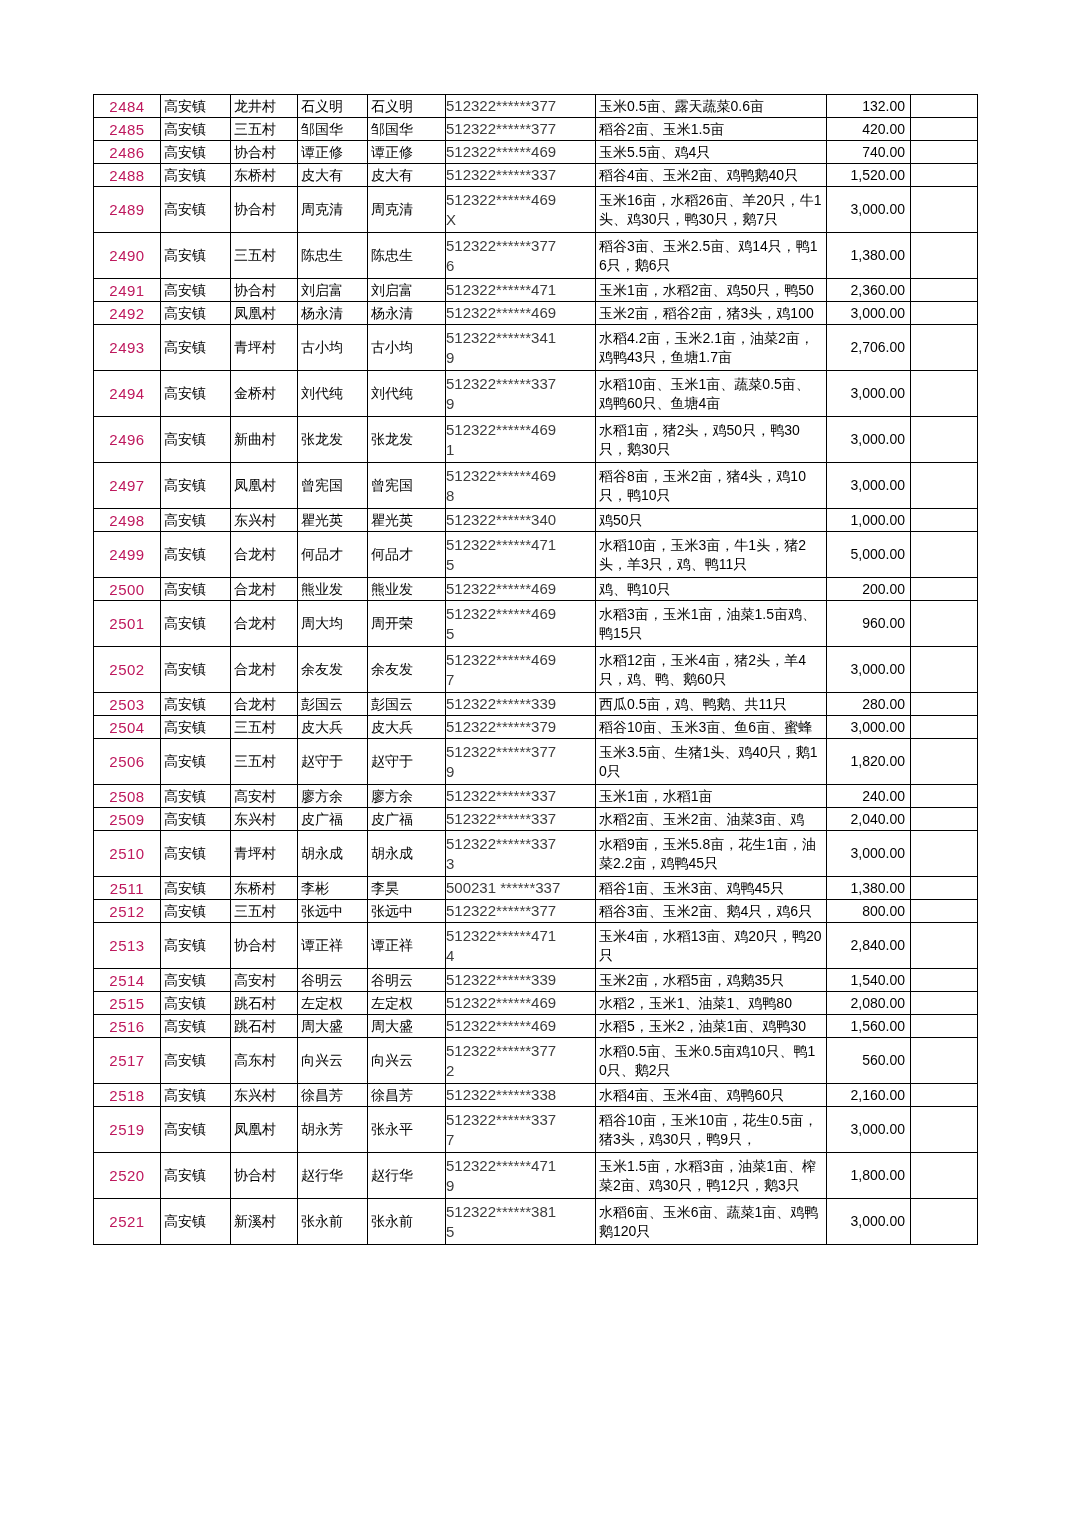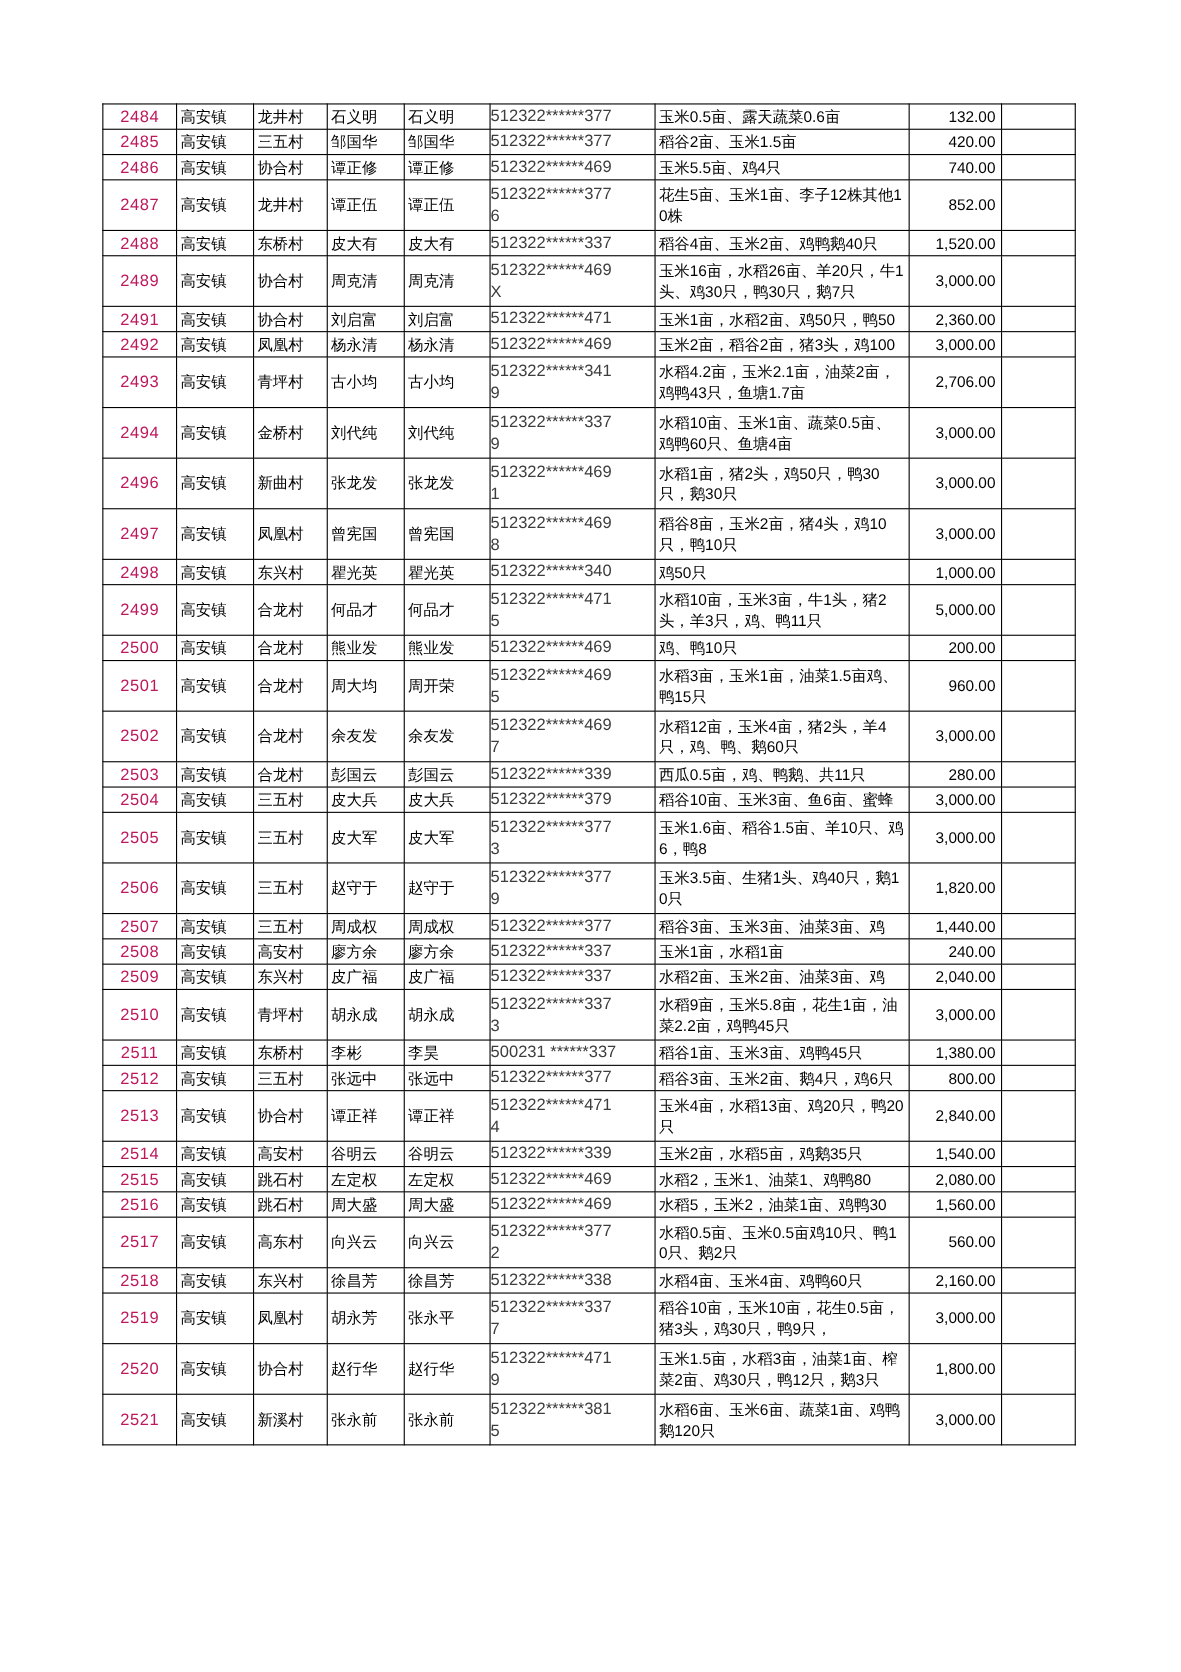--- a/index.html
+++ b/index.html
@@ -85,17 +85,6 @@
           <td class="amt">740.00</td>
           <td class="blank"></td>
         </tr>
-        <tr class="tall">
-          <td class="no">2487</td>
-          <td class="cjk">高安镇</td>
-          <td class="cjk">龙井村</td>
-          <td class="cjk">谭正伍</td>
-          <td class="cjk">谭正伍</td>
-          <td class="sid">512322******377<br>6</td>
-          <td class="cjk">花生5亩、玉米1亩、李子12株其他10株</td>
-          <td class="amt">852.00</td>
-          <td class="blank"></td>
-        </tr>
         <tr>
           <td class="no">2488</td>
           <td class="cjk">高安镇</td>

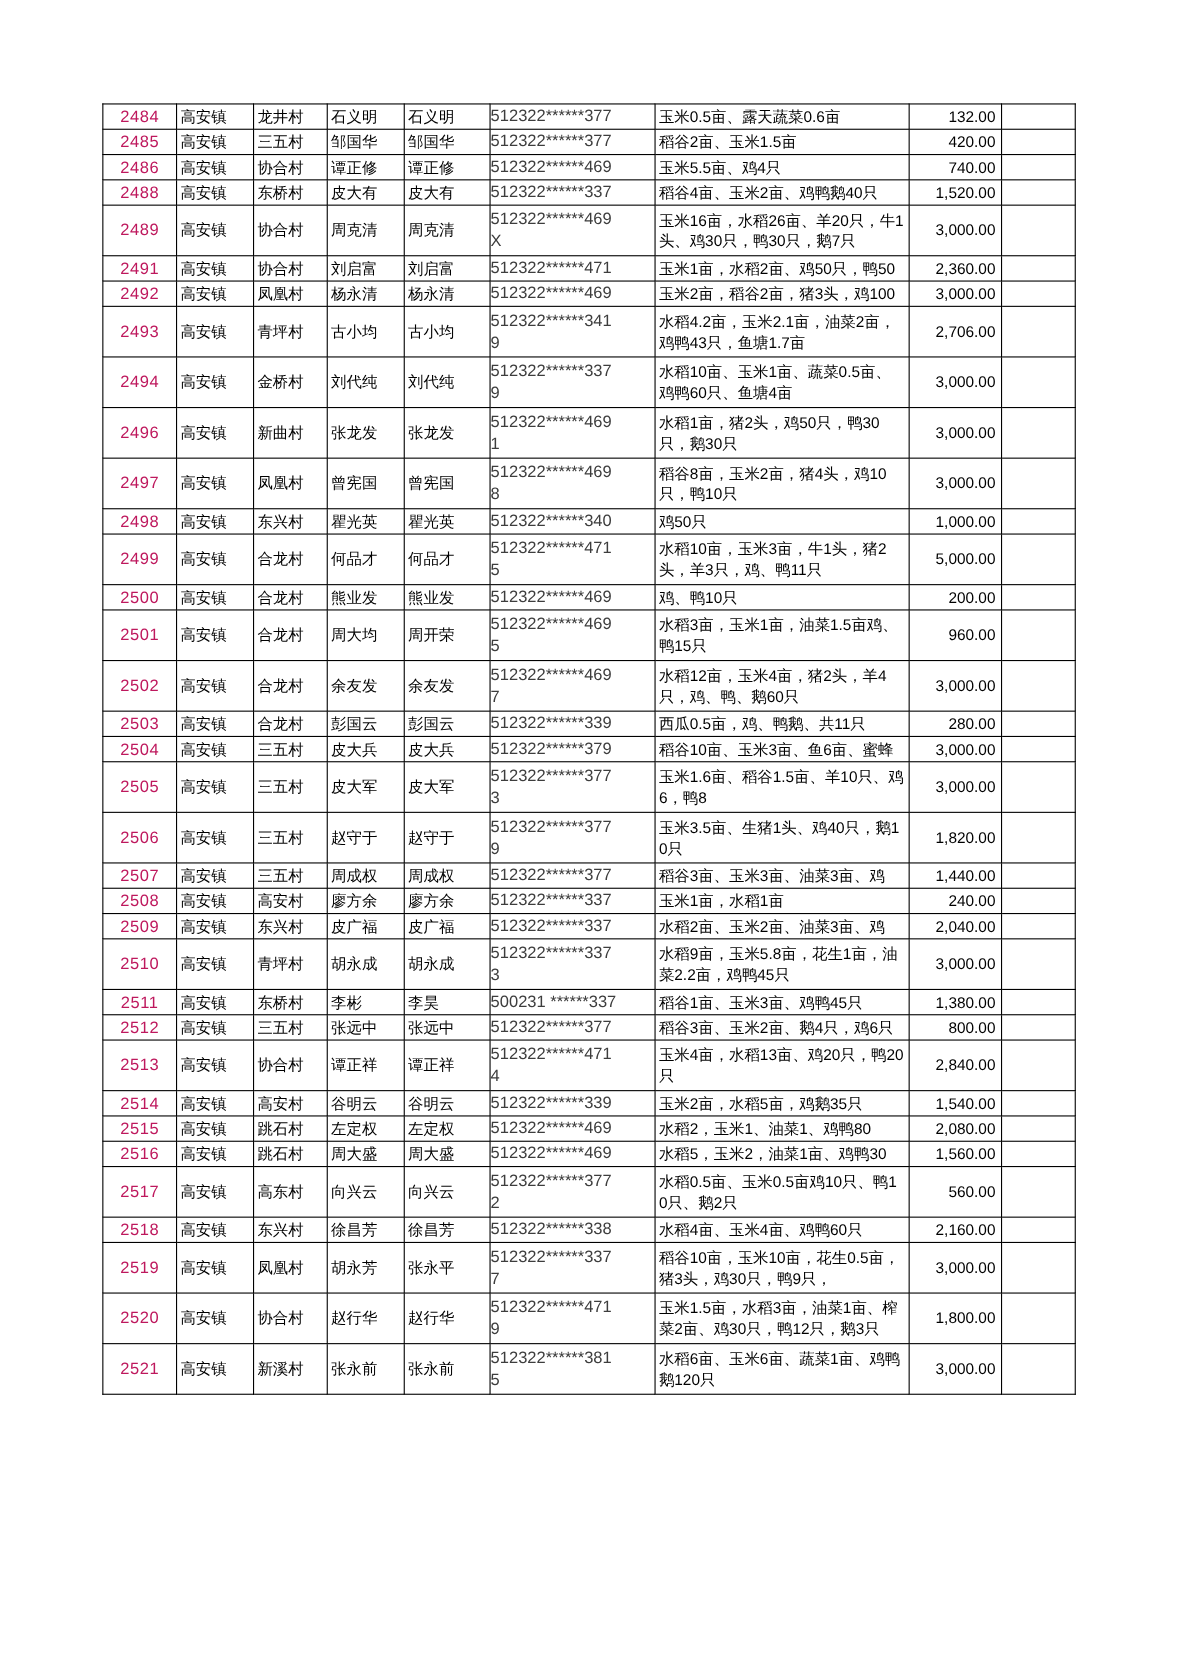--- a/index.html
+++ b/index.html
@@ -107,6 +107,17 @@
           <td class="amt">3,000.00</td>
           <td class="blank"></td>
         </tr>
+        <tr class="tall">
+          <td class="no">2490</td>
+          <td class="cjk">高安镇</td>
+          <td class="cjk">三五村</td>
+          <td class="cjk">陈忠生</td>
+          <td class="cjk">陈忠生</td>
+          <td class="sid">512322******377<br>6</td>
+          <td class="cjk">稻谷3亩、玉米2.5亩、鸡14只，鸭16只，鹅6只</td>
+          <td class="amt">1,380.00</td>
+          <td class="blank"></td>
+        </tr>
         <tr>
           <td class="no">2491</td>
           <td class="cjk">高安镇</td>

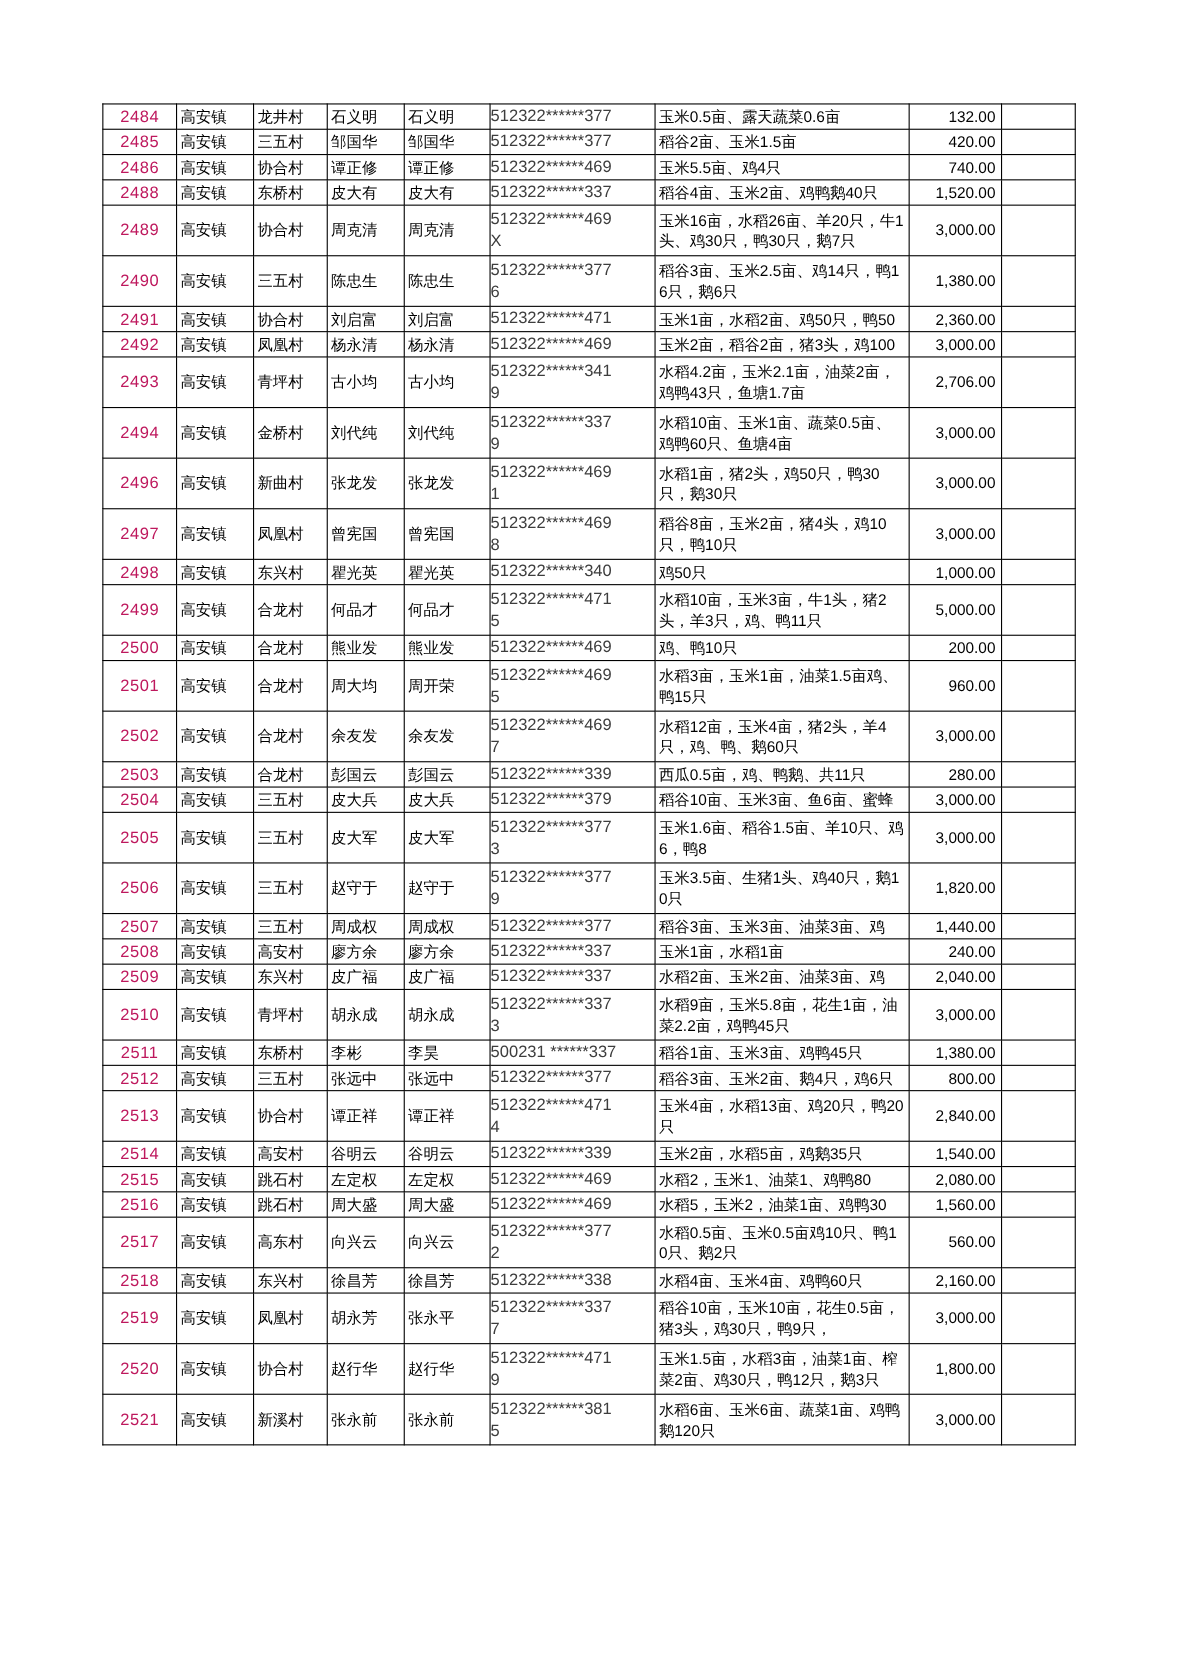--- a/index.html
+++ b/index.html
@@ -262,17 +262,6 @@
           <td class="blank"></td>
         </tr>
         <tr class="tall">
-          <td class="no">2505</td>
-          <td class="cjk">高安镇</td>
-          <td class="cjk">三五村</td>
-          <td class="cjk">皮大军</td>
-          <td class="cjk">皮大军</td>
-          <td class="sid">512322******377<br>3</td>
-          <td class="cjk">玉米1.6亩、稻谷1.5亩、羊10只、鸡6，鸭8</td>
-          <td class="amt">3,000.00</td>
-          <td class="blank"></td>
-        </tr>
-        <tr class="tall">
           <td class="no">2506</td>
           <td class="cjk">高安镇</td>
           <td class="cjk">三五村</td>

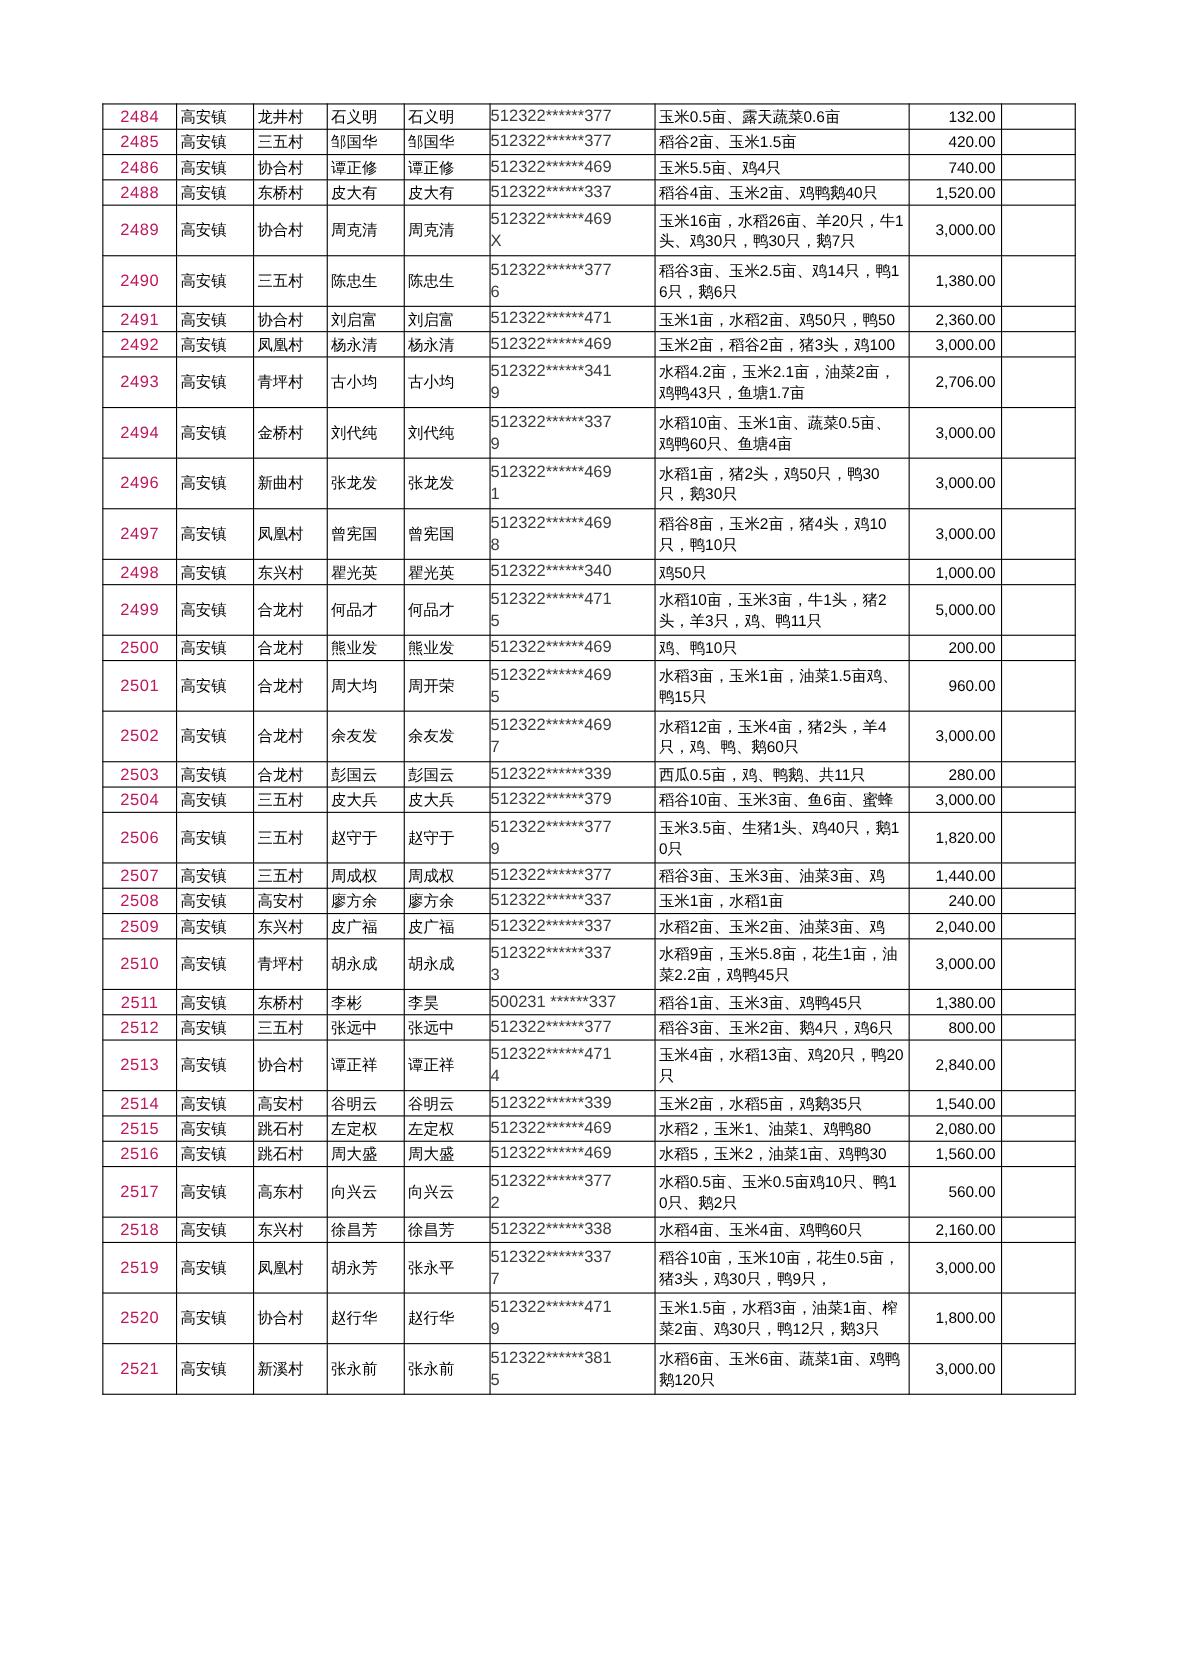--- a/index.html
+++ b/index.html
@@ -273,17 +273,6 @@
           <td class="blank"></td>
         </tr>
         <tr>
-          <td class="no">2507</td>
-          <td class="cjk">高安镇</td>
-          <td class="cjk">三五村</td>
-          <td class="cjk">周成权</td>
-          <td class="cjk">周成权</td>
-          <td class="sid">512322******377</td>
-          <td class="cjk">稻谷3亩、玉米3亩、油菜3亩、鸡</td>
-          <td class="amt">1,440.00</td>
-          <td class="blank"></td>
-        </tr>
-        <tr>
           <td class="no">2508</td>
           <td class="cjk">高安镇</td>
           <td class="cjk">高安村</td>

